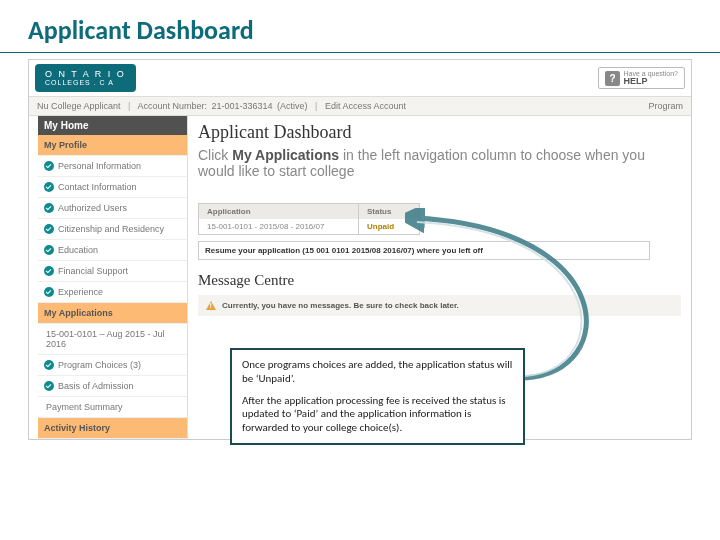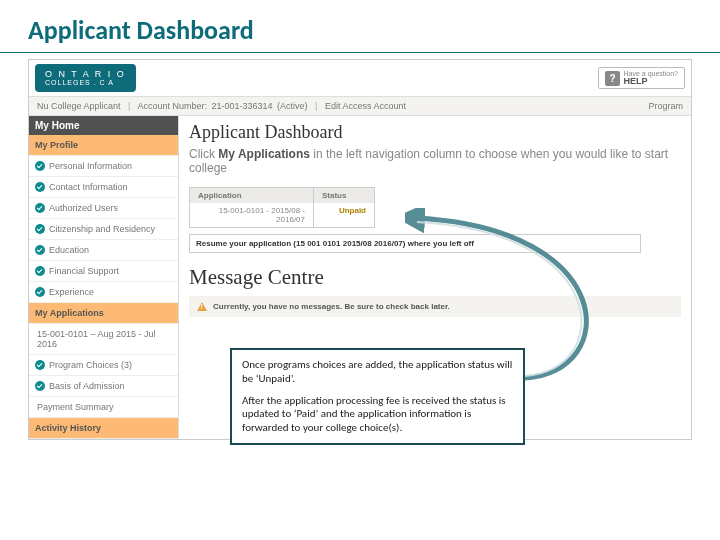--- a/index.html
+++ b/index.html
@@ -22,7 +22,7 @@
   .logout { color: #777; cursor: pointer; }
   
   .body { display: flex; }
-  .side { width: 150px; border-right: 1px solid #ddd; }
+  .side { width: 150px; border-right: 1px solid #ddd; margin-left: 9px; }
   .side-hdr { background: #515151; color: #fff; padding: 4px 6px; font-weight: bold; font-size: 10px; }
   .side-item { padding: 5px 6px; border-bottom: 1px solid #eee; display: flex; align-items: center; gap: 4px; cursor: pointer; color: #777; }
   .side-item.section { font-weight: bold; background: #fdba74; color: #555; }

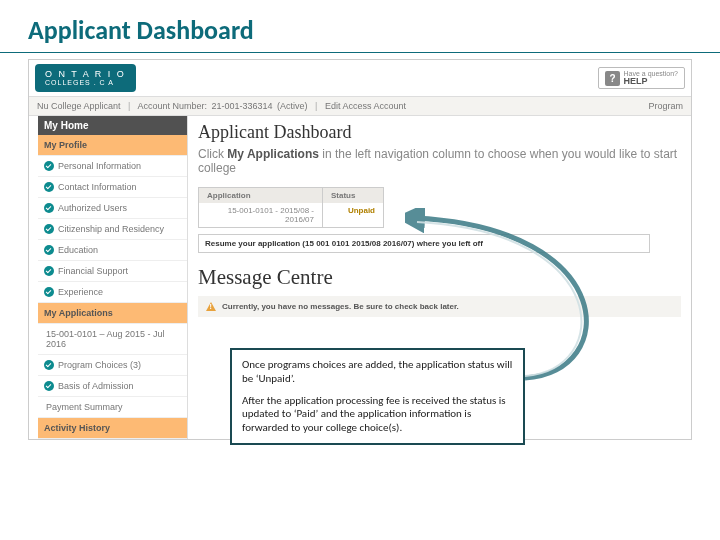--- a/index.html
+++ b/index.html
@@ -31,7 +31,7 @@
   .check::after { content: ""; position: absolute; left: 2px; top: 3px; width: 4px; height: 2px; border-left: 1.5px solid #fff; border-bottom: 1.5px solid #fff; transform: rotate(-45deg); }
   .main { flex: 1; padding: 6px 10px; position: relative; }
   .main h1 { font-size: 18px; color: #333; font-family: Georgia, serif; font-weight: normal; margin-bottom: 4px; }
-  .instr { font-size: 12px; color: #888; margin-bottom: 12px; }
+  .instr { font-size: 14px; color: #888; margin-bottom: 24px; }
   .instr b { color: #555; }
   
   .tbl { border: 1px solid #ccc; display: inline-block; }

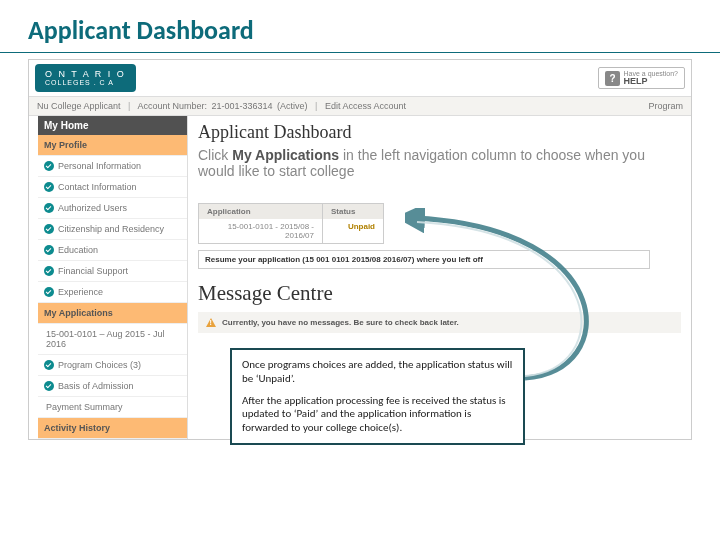--- a/index.html
+++ b/index.html
@@ -41,7 +41,7 @@
   .tbl-row { display: flex; text-align: right; }
   .tbl-row div { padding: 3px 8px; font-size: 8px; color: #888; border-right: 1px solid #ccc; }
   .tbl-row div:last-child { border-right: none; }
-  .c1 { width: 124px; }
+  .c1 { width: 160px; }
   .c2 { width: 60px; }
   .unpaid { color: #b08000 !important; font-weight: bold; }
   .resume { margin-top: 6px; border: 1px solid #ccc; padding: 4px 6px; font-size: 8px; color: #666; display: inline-block; cursor: pointer; width: 452px; }

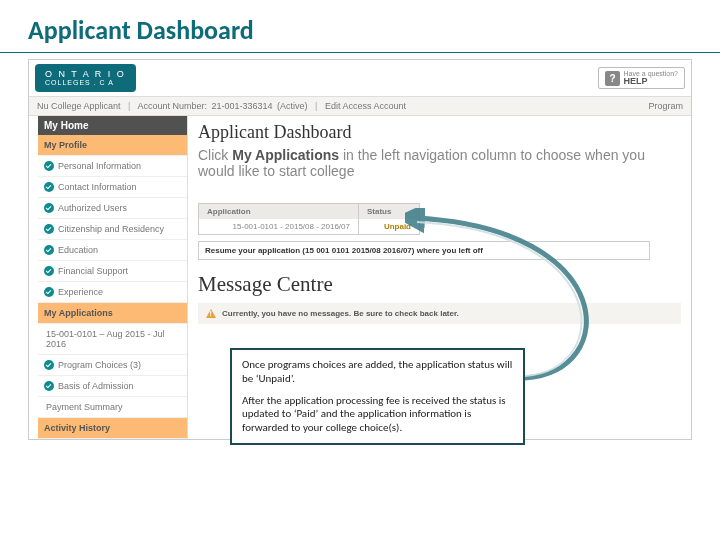--- a/index.html
+++ b/index.html
@@ -38,7 +38,7 @@
   .tbl-hd { display: flex; background: #eceae6; }
   .tbl-hd div { padding: 3px 8px; font-size: 8px; color: #777; font-weight: bold; border-right: 1px solid #ccc; }
   .tbl-hd div:last-child { border-right: none; }
-  .tbl-row { display: flex; text-align: right; }
+  .tbl-row { display: flex; }
   .tbl-row div { padding: 3px 8px; font-size: 8px; color: #888; border-right: 1px solid #ccc; }
   .tbl-row div:last-child { border-right: none; }
   .c1 { width: 160px; }

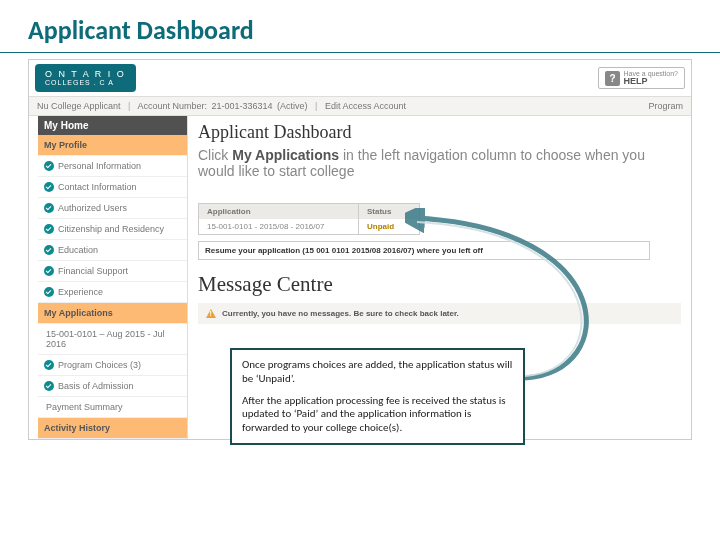--- a/index.html
+++ b/index.html
@@ -47,7 +47,7 @@
   .resume { margin-top: 6px; border: 1px solid #ccc; padding: 4px 6px; font-size: 8px; color: #666; display: inline-block; cursor: pointer; width: 452px; }
   .resume b { color: #333; }
   
-  .msg-title { font-size: 21px; font-family: Georgia, serif; color: #333; margin-top: 12px; margin-bottom: 6px; }
+  .msg-title { font-size: 15px; font-family: Georgia, serif; color: #333; margin-top: 12px; margin-bottom: 6px; }
   .msg-box { background: #f4f3f0; padding: 6px 8px; display: flex; align-items: flex-start; gap: 6px; font-size: 8px; color: #555; }
   .warn { width: 0; height: 0; border-left: 5px solid transparent; border-right: 5px solid transparent; border-bottom: 9px solid #e8a23d; position: relative; flex-shrink: 0; }
   .warn::after { content: "!"; position: absolute; left: -1.5px; top: 1px; font-size: 7px; color: #fff; font-weight: bold; }

